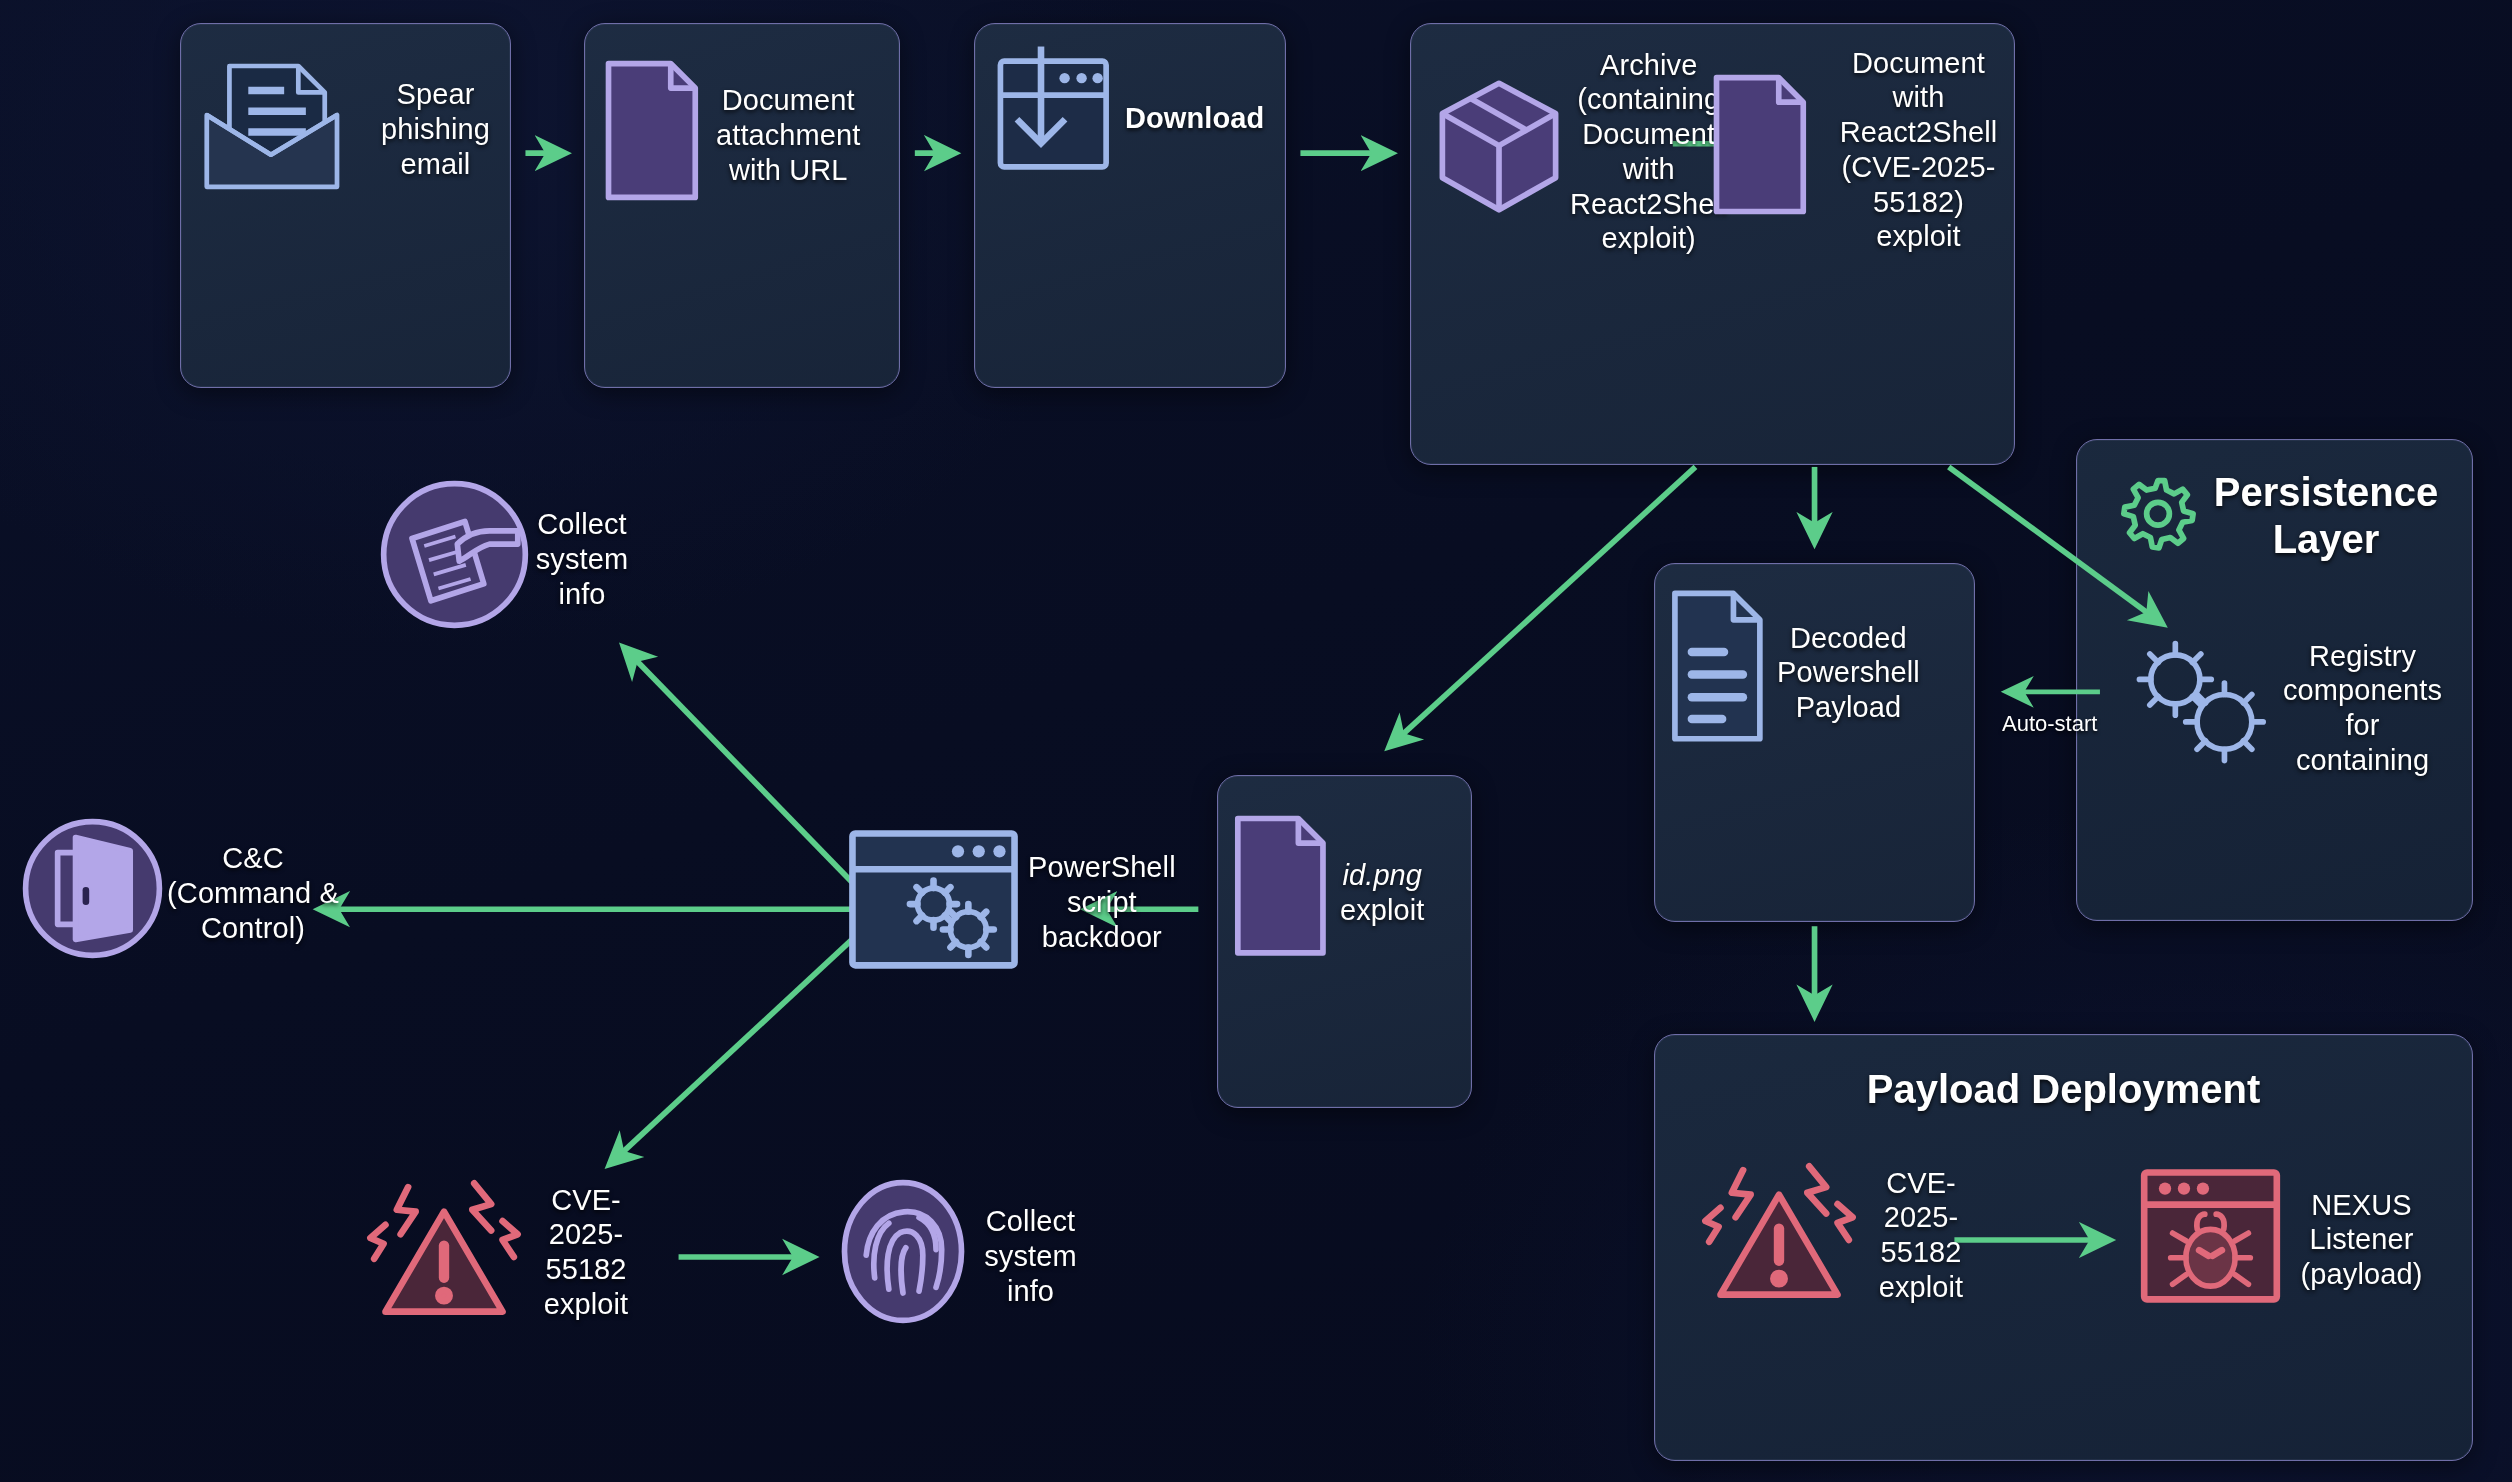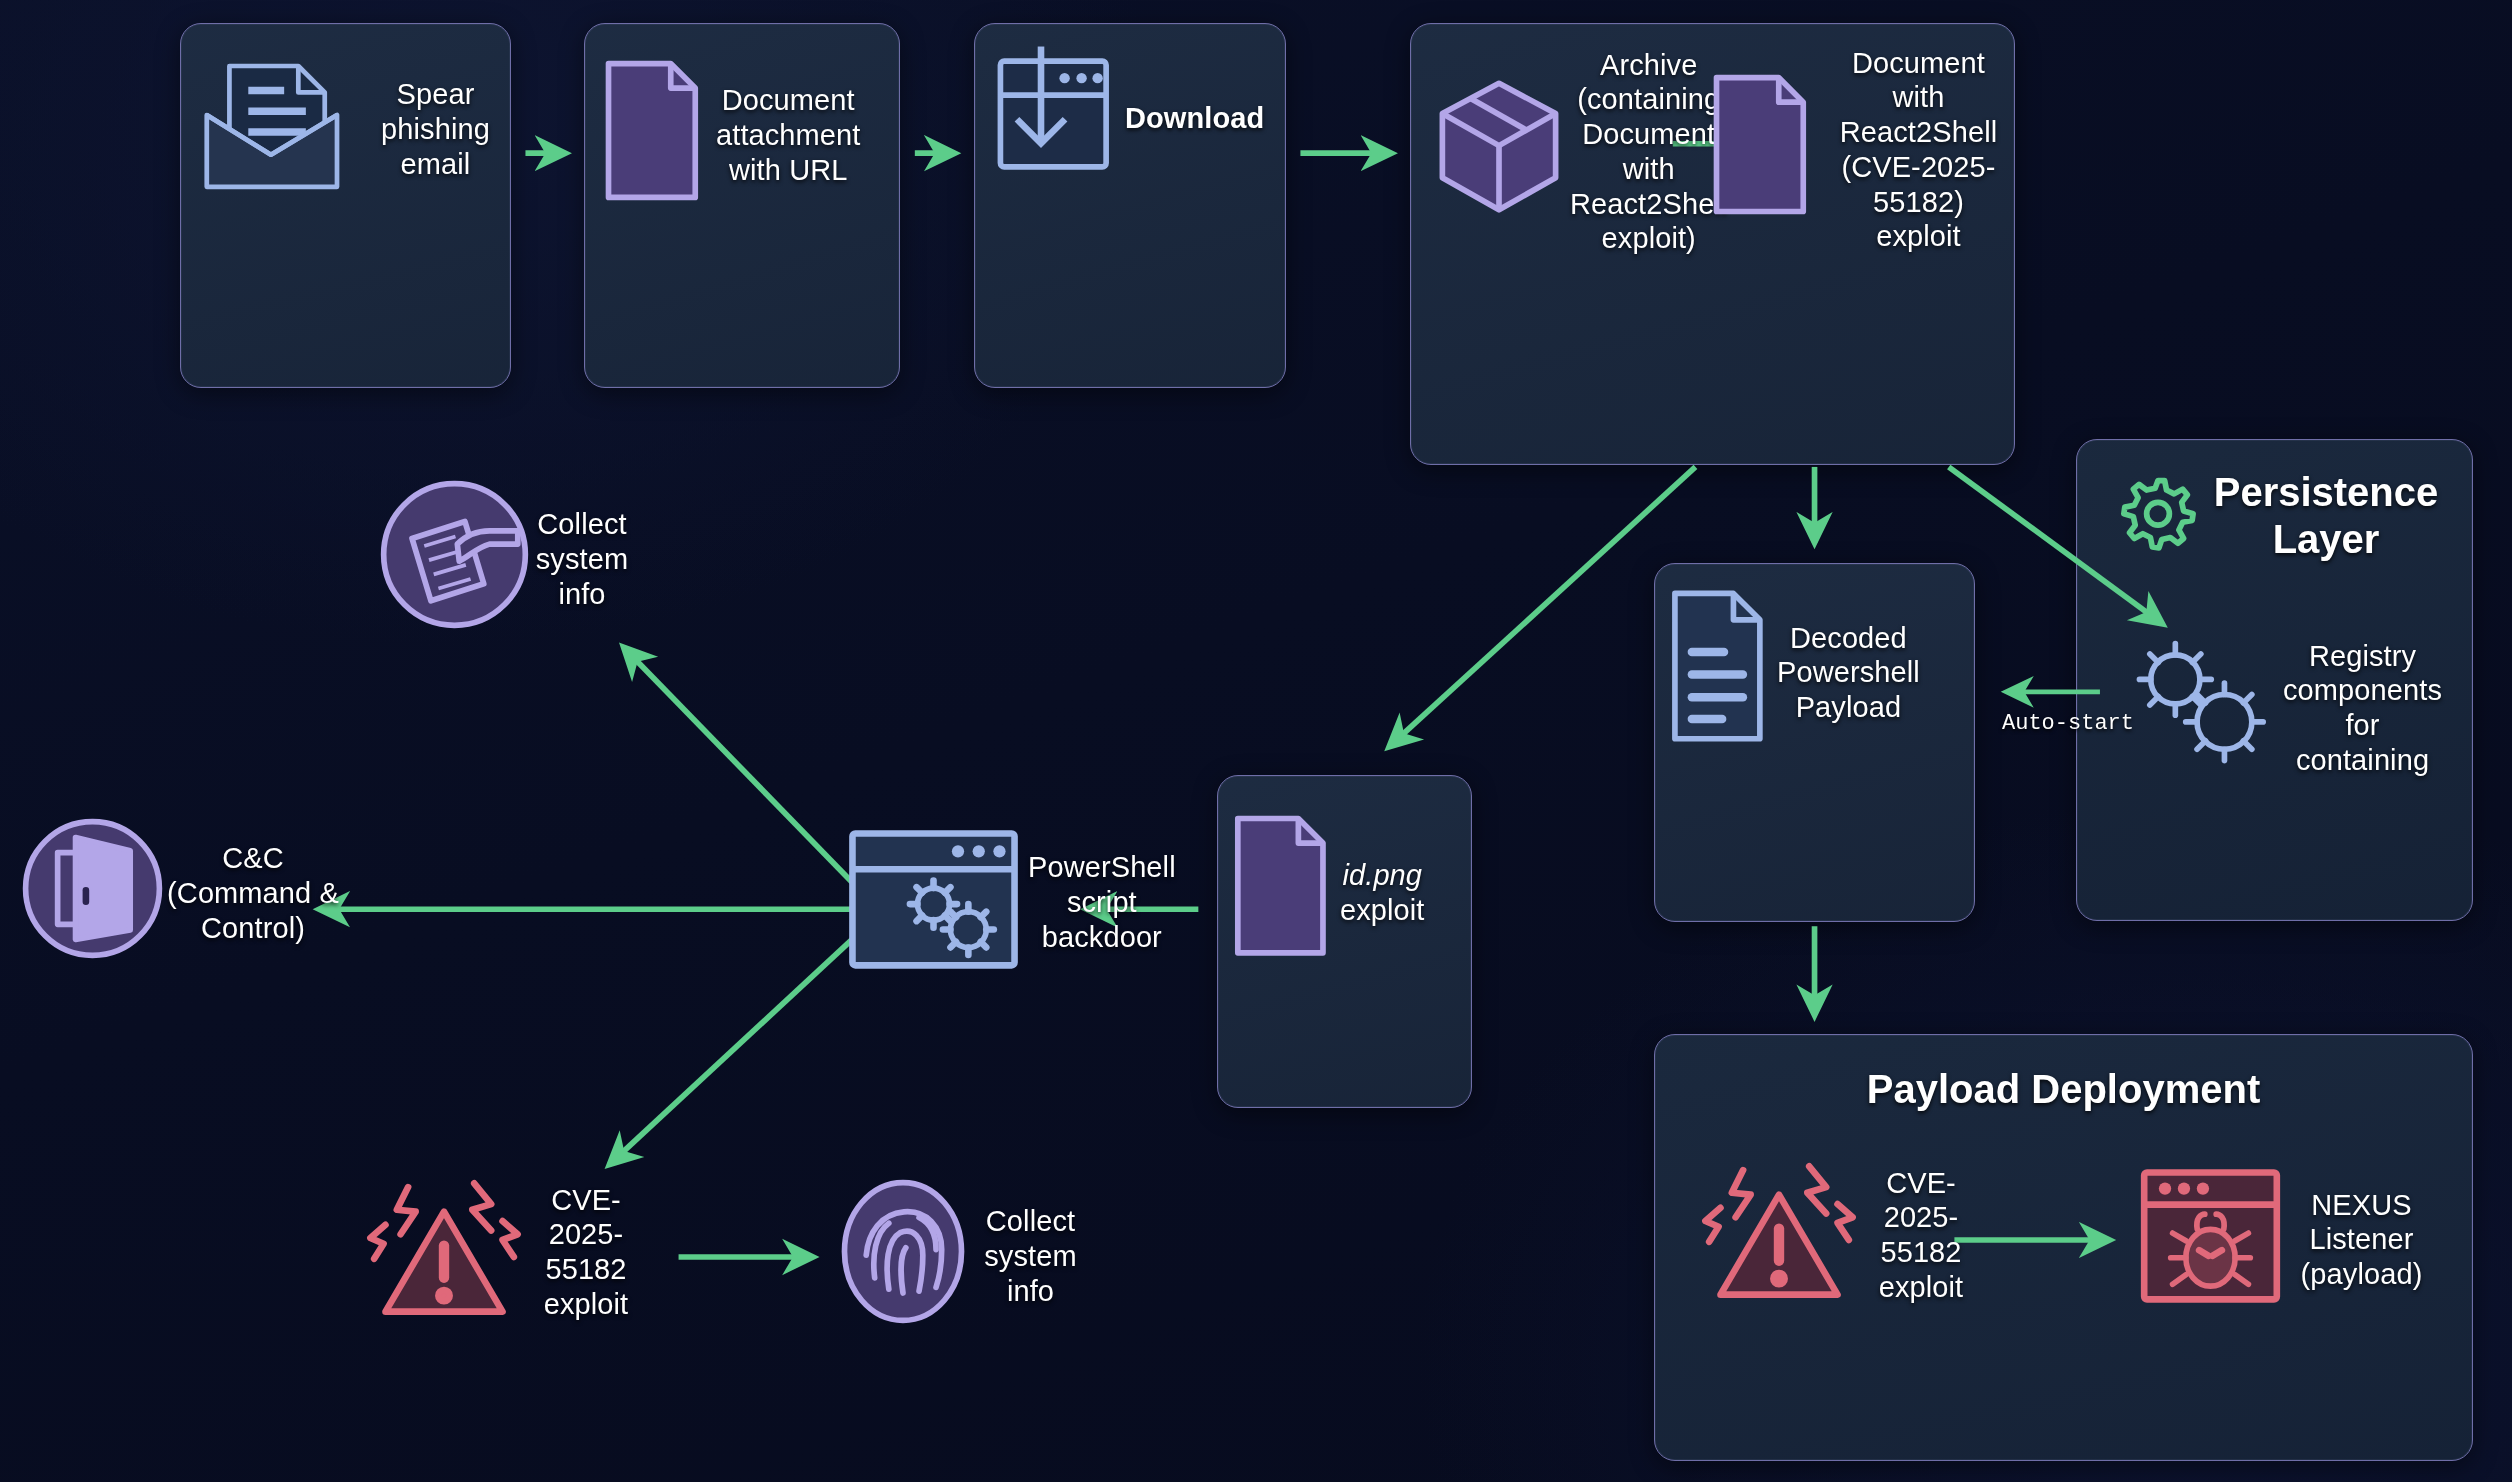--- a/index.html
+++ b/index.html
@@ -374,7 +374,7 @@
 for containing</span>
   </div>
 
-  <div class="edgelabel" style="left:2002px;top:711px;font-family:Liberation Mono, monospace;">Auto-start</div>
+  <div class="edgelabel" style="left:2002px;top:711px;">Auto-start</div>
 
   <div class="grp-title" style="left:1654px;top:1066px;width:819px;">Payload Deployment</div>
 

